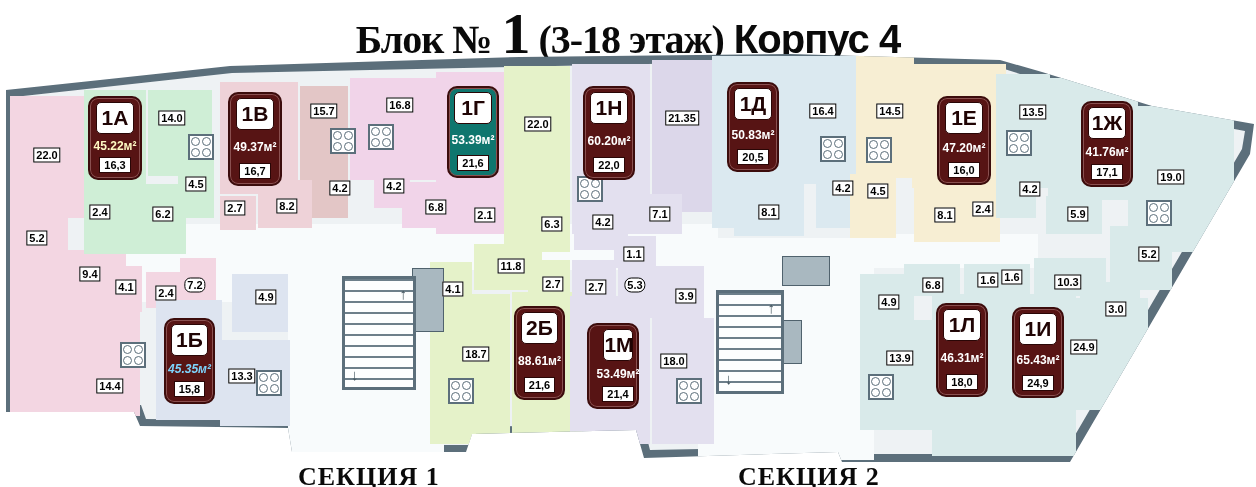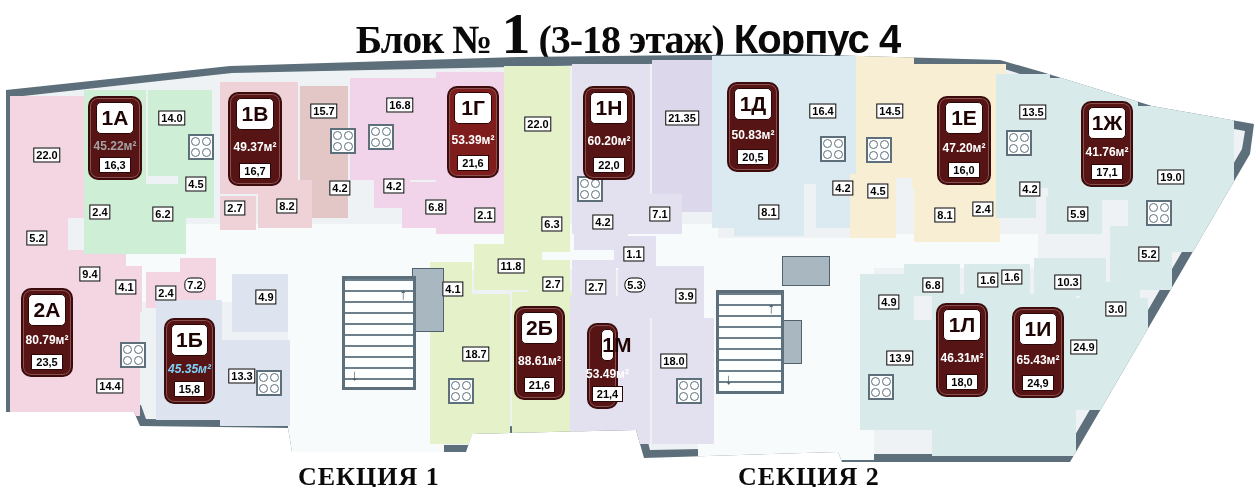--- a/index.html
+++ b/index.html
@@ -226,7 +226,7 @@
         <div class="badge-area" style="color: rgb(255, 255, 255);">49.37м²</div>
         <div class="badge-living">16,7</div>
       </div>
-      <div class="badge" style="left: 447px; top: 86px; width: 52px; height: 92px; background: #7f1d1d;">
+      <div class="badge" style="left: 447px; top: 86px; width: 52px; height: 92px; background: #0f766e;">
         <div class="badge-code">1Г</div>
         <div class="badge-area" style="color: rgb(255, 255, 255);">53.39м²</div>
         <div class="badge-living">21,6</div>

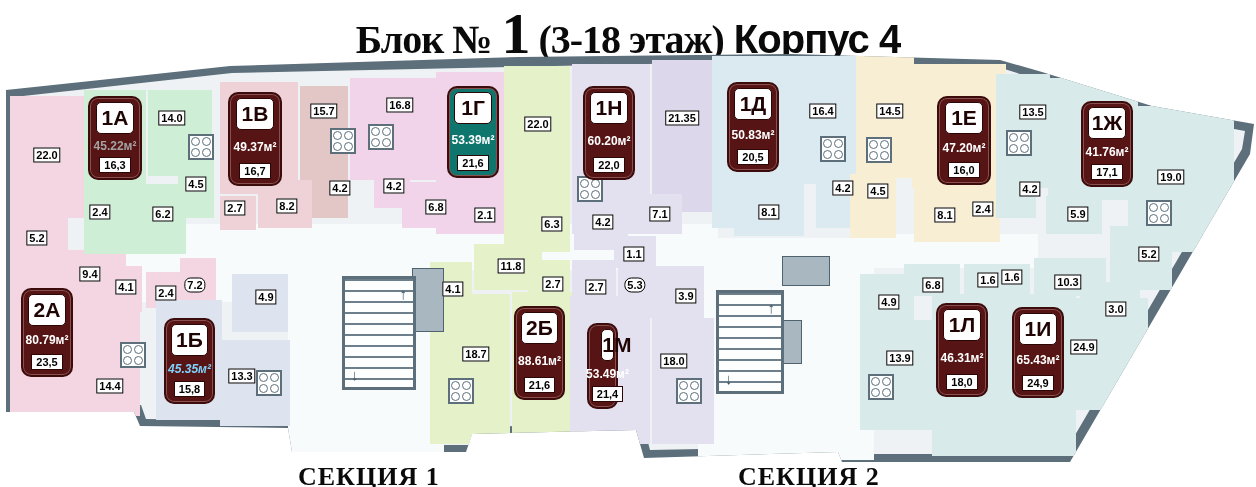--- a/index.html
+++ b/index.html
@@ -218,7 +218,7 @@
       </div>
       <div class="badge" style="left: 88px; top: 96px; width: 54px; height: 84px; background: rgb(87, 20, 20);">
         <div class="badge-code">1А</div>
-        <div class="badge-area" style="color: #a3a3a3;">45.22м²</div>
+        <div class="badge-area" style="color: #fef9c3;">45.22м²</div>
         <div class="badge-living">16,3</div>
       </div>
       <div class="badge" style="left: 228px; top: 92px; width: 54px; height: 94px; background: rgb(87, 20, 20);">

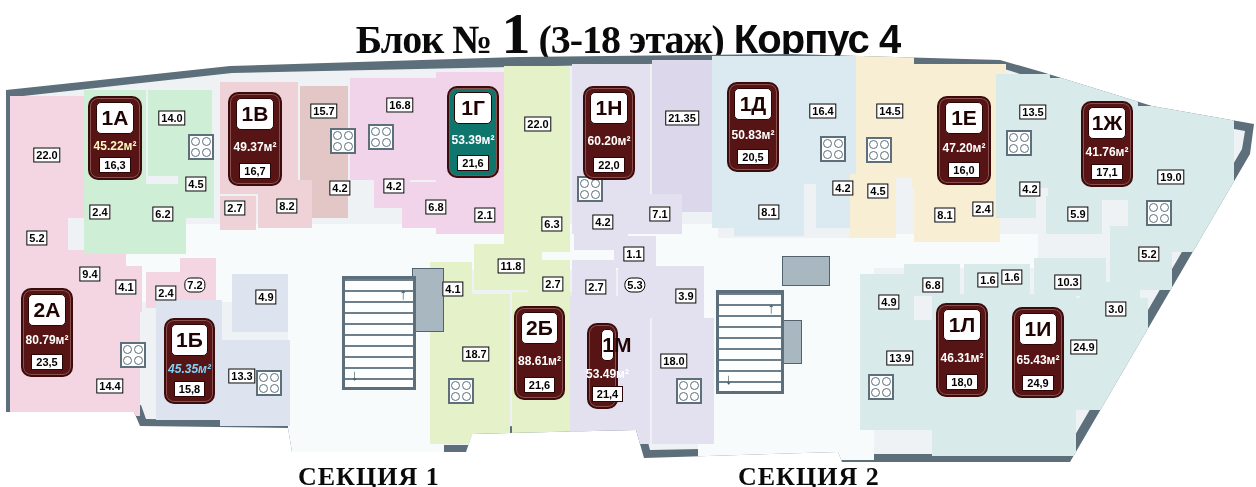--- a/index.html
+++ b/index.html
@@ -251,11 +251,6 @@
         <div class="badge-area" style="color: rgb(255, 255, 255);">41.76м²</div>
         <div class="badge-living">17,1</div>
       </div>
-      <div class="badge" style="left: 21px; top: 288px; width: 52px; height: 89px; background: rgb(87, 20, 20);">
-        <div class="badge-code">2А</div>
-        <div class="badge-area" style="color: rgb(255, 255, 255);">80.79м²</div>
-        <div class="badge-living">23,5</div>
-      </div>
       <div class="badge" style="left: 164px; top: 318px; width: 51px; height: 86px; background: rgb(87, 20, 20);">
         <div class="badge-code">1Б</div>
         <div class="badge-area" style="color: #7dd3fc; font-style: italic;">45.35м²</div>

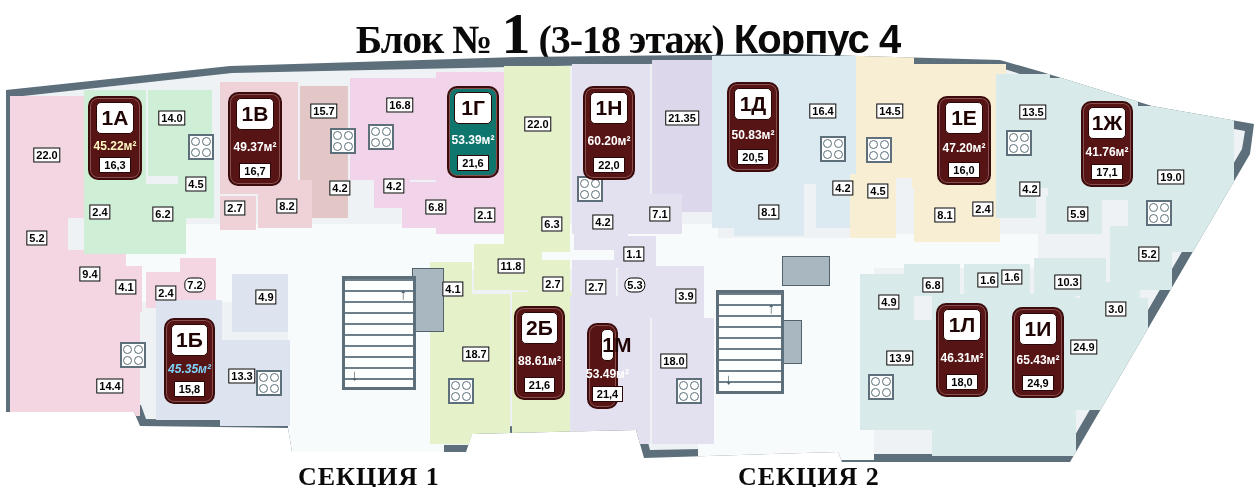--- a/index.html
+++ b/index.html
@@ -261,7 +261,7 @@
         <div class="badge-area" style="color: rgb(255, 255, 255);">88.61м²</div>
         <div class="badge-living">21,6</div>
       </div>
-      <div class="badge" style="left: 587px; top: 323px; width: 31px; height: 86px; background: rgb(87, 20, 20); padding-left: 12px;">
+      <div class="badge" style="left: 587px; top: 323px; width: 52px; height: 86px; background: rgb(87, 20, 20); padding-left: 12px;">
         <div class="badge-code">1М</div>
         <div class="badge-area" style="color: rgb(255, 255, 255);">53.49м²</div>
         <div class="badge-living">21,4</div>

